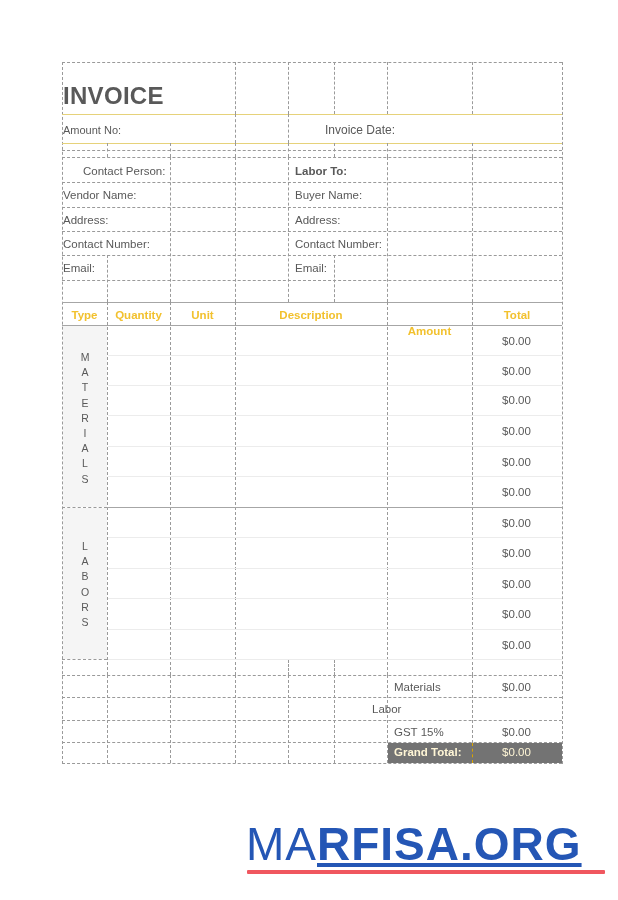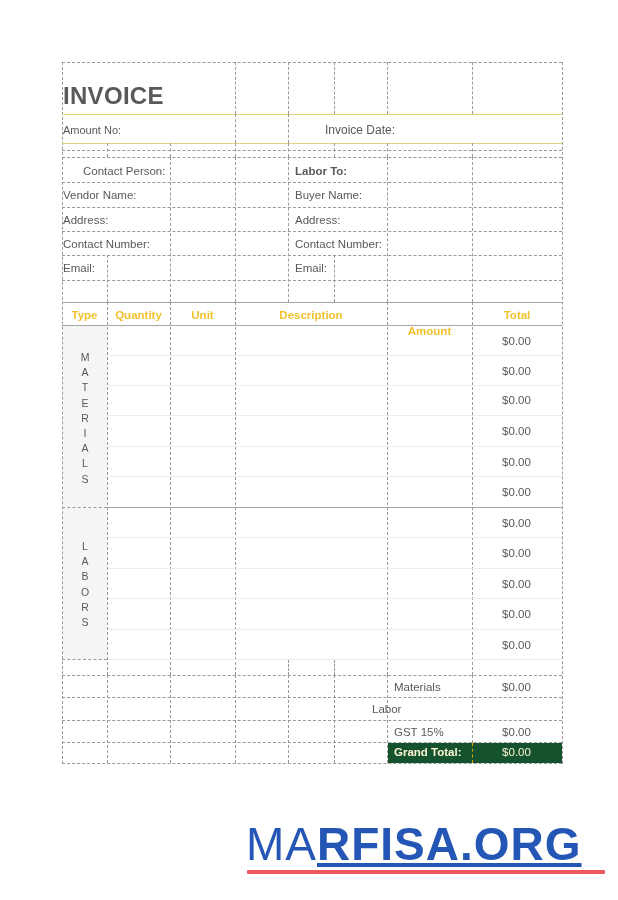--- a/index.html
+++ b/index.html
@@ -15,7 +15,7 @@
   .money { position:absolute; font-size:11.5px; color:#595959; text-align:center; width:89px; line-height:14px; }
   .typecell { position:absolute; background:#f5f5f5; }
   .vert { position:absolute; font-size:10.5px; color:#595959; text-align:center; width:44px; line-height:15.2px; letter-spacing:0; }
-  .grand { position:absolute; background:#14532d; }
+  .grand { position:absolute; background:#737373; }
   .grand .gt { position:absolute; color:#fff6d6; font-weight:bold; font-size:11.5px; }
   .logo { position:absolute; left:246px; top:818px; font-size:46px; color:#2456b5; letter-spacing:1px; line-height:52px; }
   .logo .thin { font-weight:normal; }

